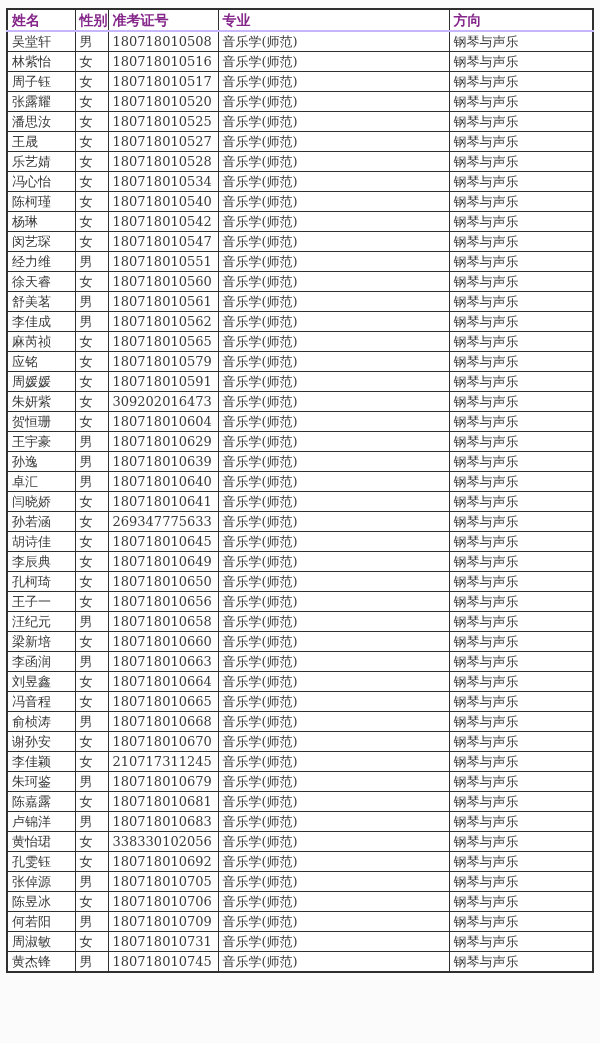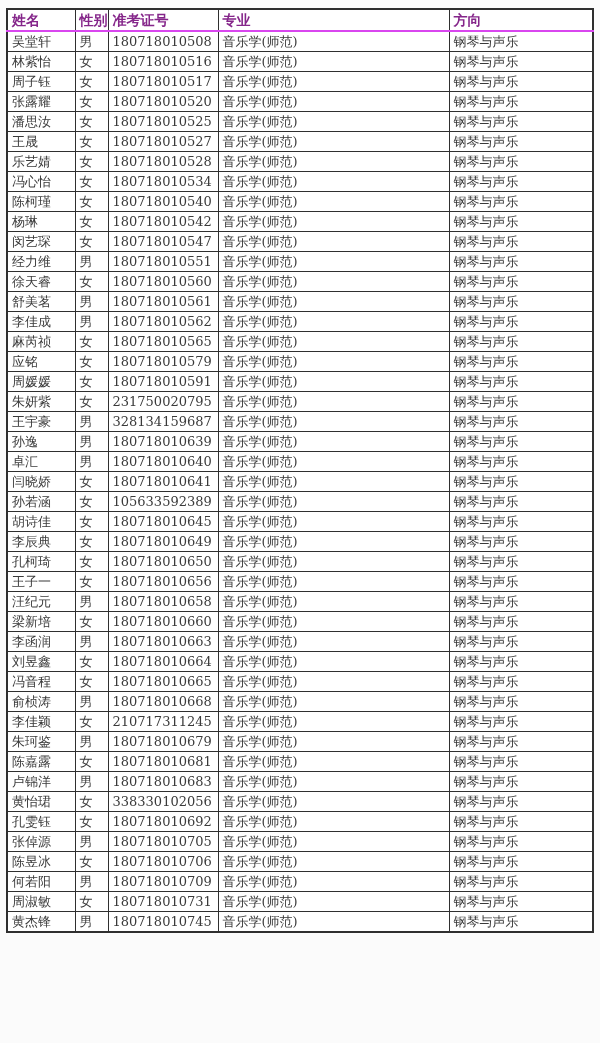--- a/index.html
+++ b/index.html
@@ -41,7 +41,7 @@
     font-weight: bold;
     font-size: 14px;
     height: 18px;
-    border-bottom: 2px solid #d946ef;
+    border-bottom: 2px solid #c4b5fd;
   }
   table.roster tbody td {
     color: #3a3a3a;

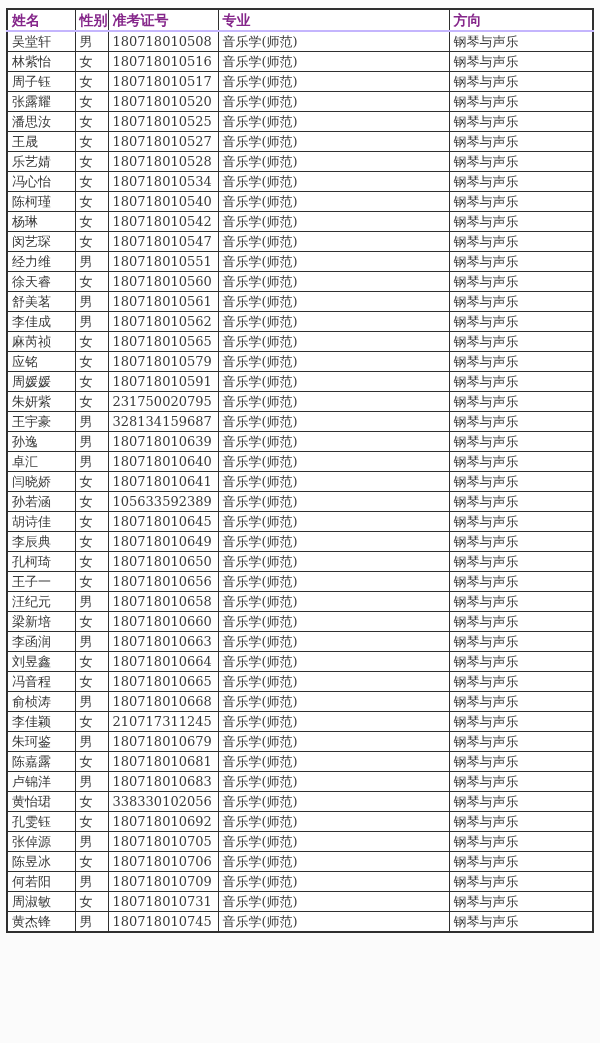--- a/index.html
+++ b/index.html
@@ -203,7 +203,7 @@
         <tr>
           <td>朱妍紫</td>
           <td>女</td>
-          <td>231750020795</td>
+          <td>309202016473</td>
           <td>音乐学(师范)</td>
           <td>钢琴与声乐</td>
         </tr>

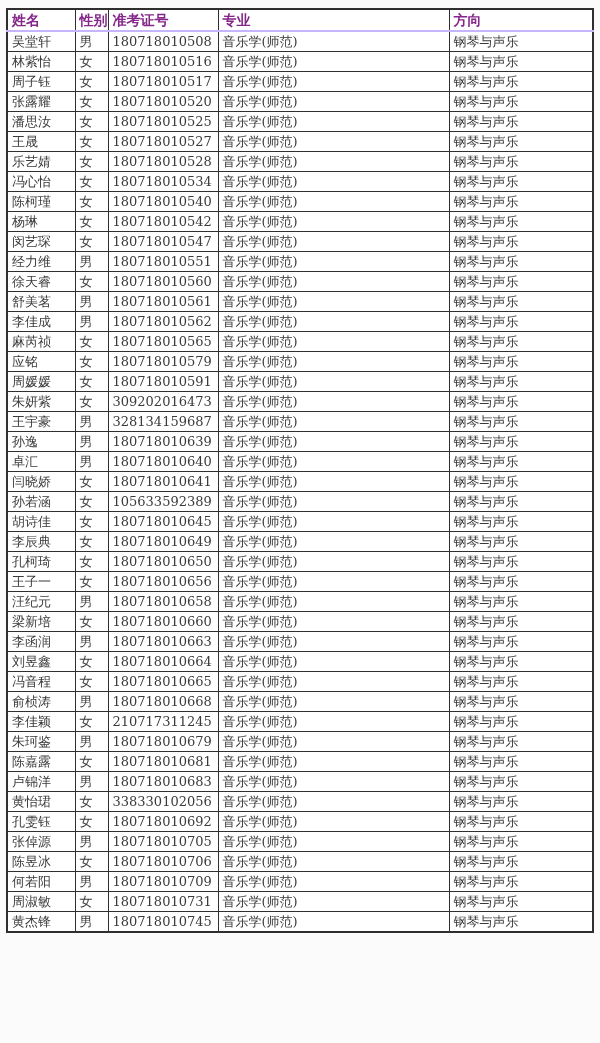--- a/index.html
+++ b/index.html
@@ -208,6 +208,13 @@
           <td>钢琴与声乐</td>
         </tr>
         <tr>
+          <td>贺恒珊</td>
+          <td>女</td>
+          <td>180718010604</td>
+          <td>音乐学(师范)</td>
+          <td>钢琴与声乐</td>
+        </tr>
+        <tr>
           <td>王宇豪</td>
           <td>男</td>
           <td>328134159687</td>

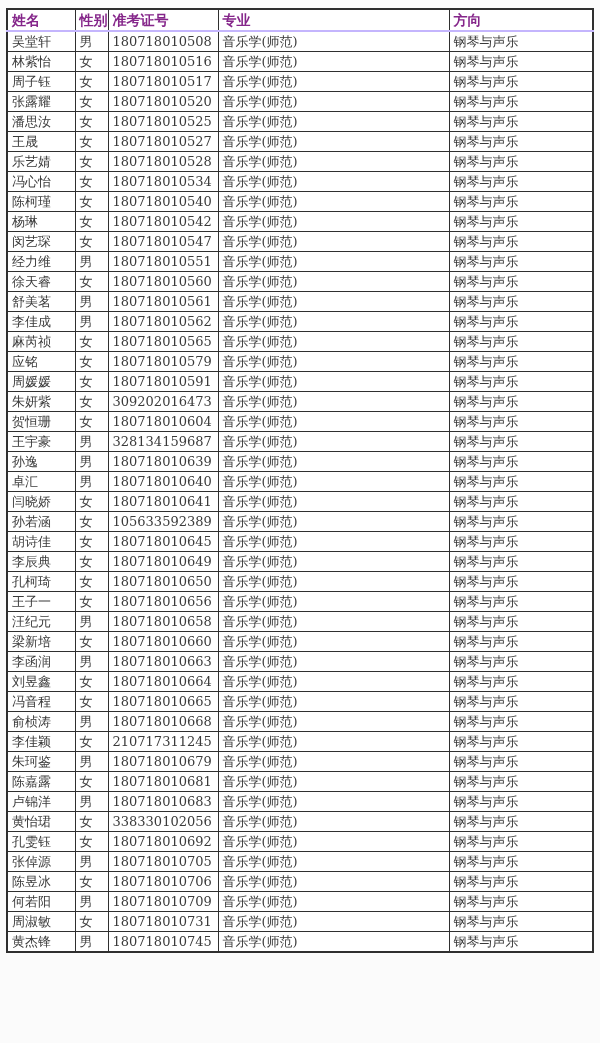--- a/index.html
+++ b/index.html
@@ -217,7 +217,7 @@
         <tr>
           <td>王宇豪</td>
           <td>男</td>
-          <td>328134159687</td>
+          <td>180718010629</td>
           <td>音乐学(师范)</td>
           <td>钢琴与声乐</td>
         </tr>

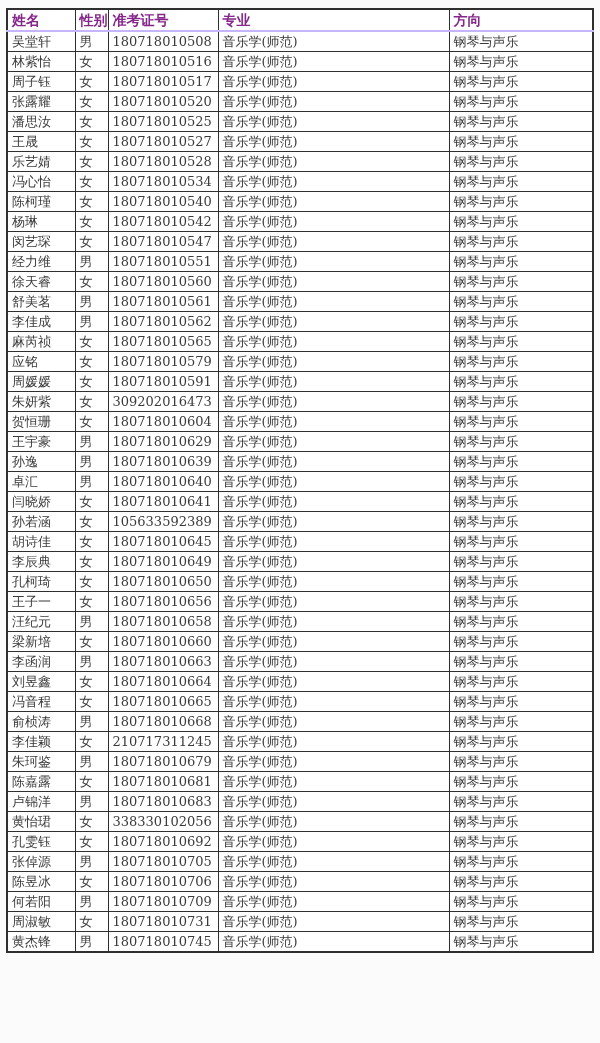--- a/index.html
+++ b/index.html
@@ -245,7 +245,7 @@
         <tr>
           <td>孙若涵</td>
           <td>女</td>
-          <td>105633592389</td>
+          <td>269347775633</td>
           <td>音乐学(师范)</td>
           <td>钢琴与声乐</td>
         </tr>

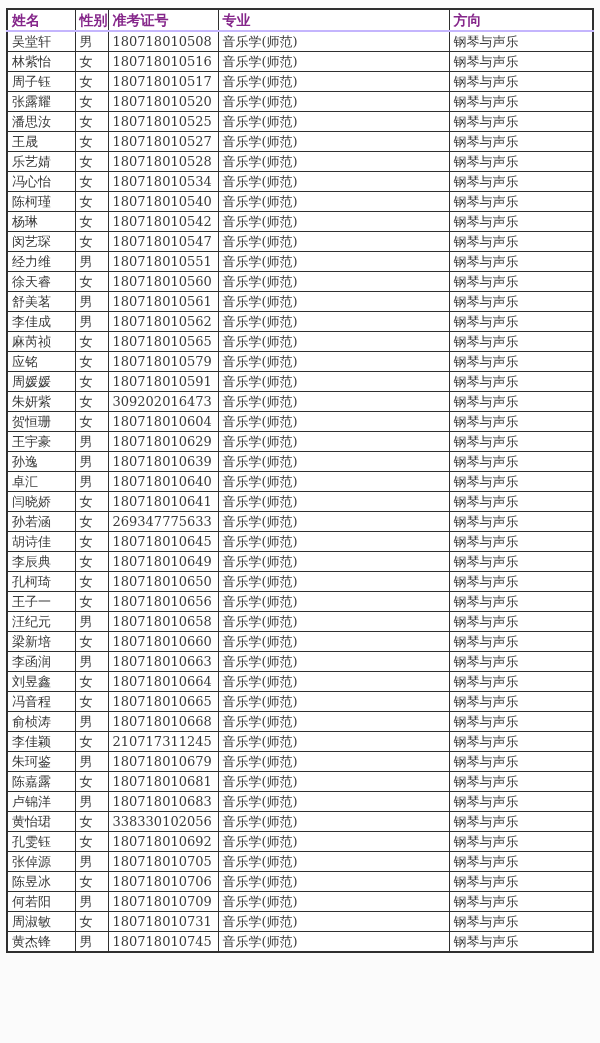--- a/index.html
+++ b/index.html
@@ -320,6 +320,13 @@
           <td>钢琴与声乐</td>
         </tr>
         <tr>
+          <td>谢孙安</td>
+          <td>女</td>
+          <td>180718010670</td>
+          <td>音乐学(师范)</td>
+          <td>钢琴与声乐</td>
+        </tr>
+        <tr>
           <td>李佳颖</td>
           <td>女</td>
           <td>210717311245</td>

